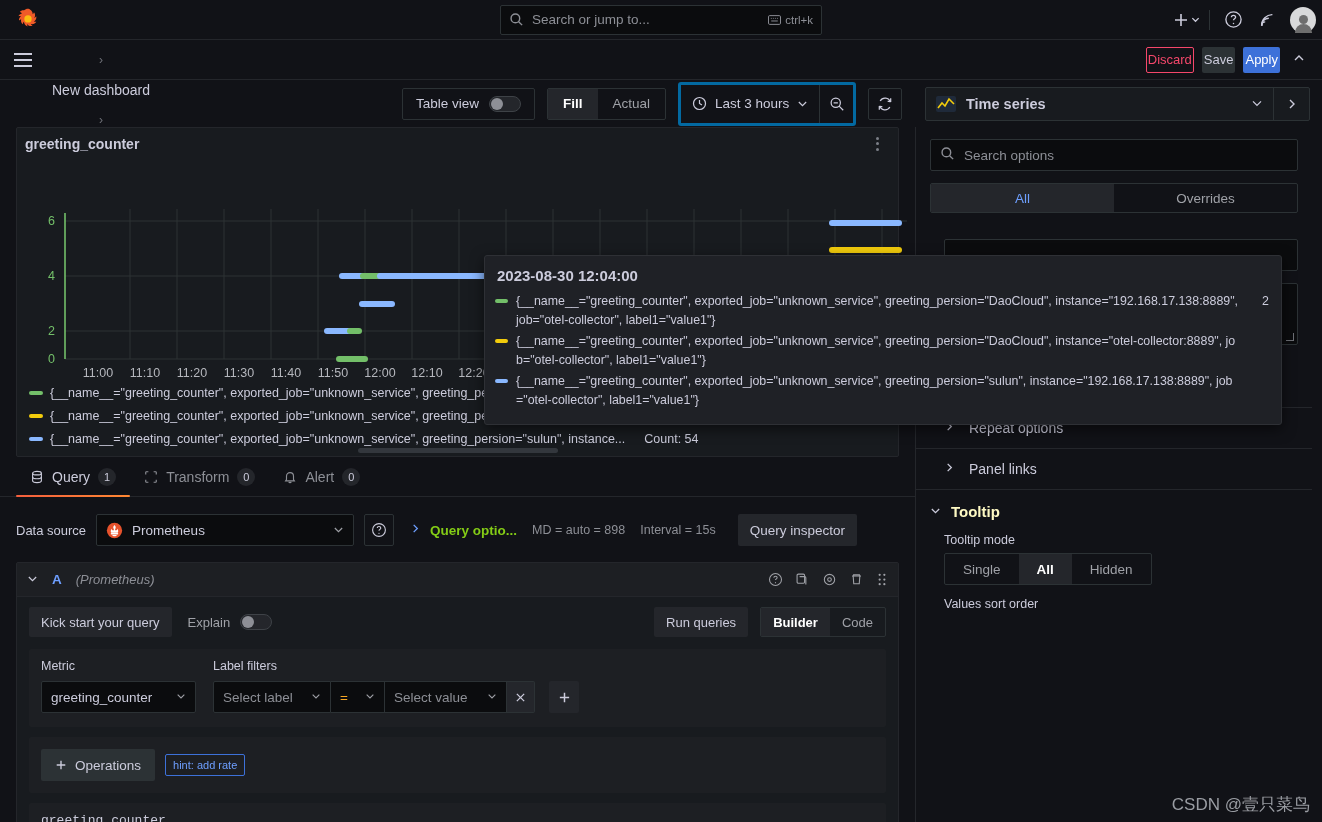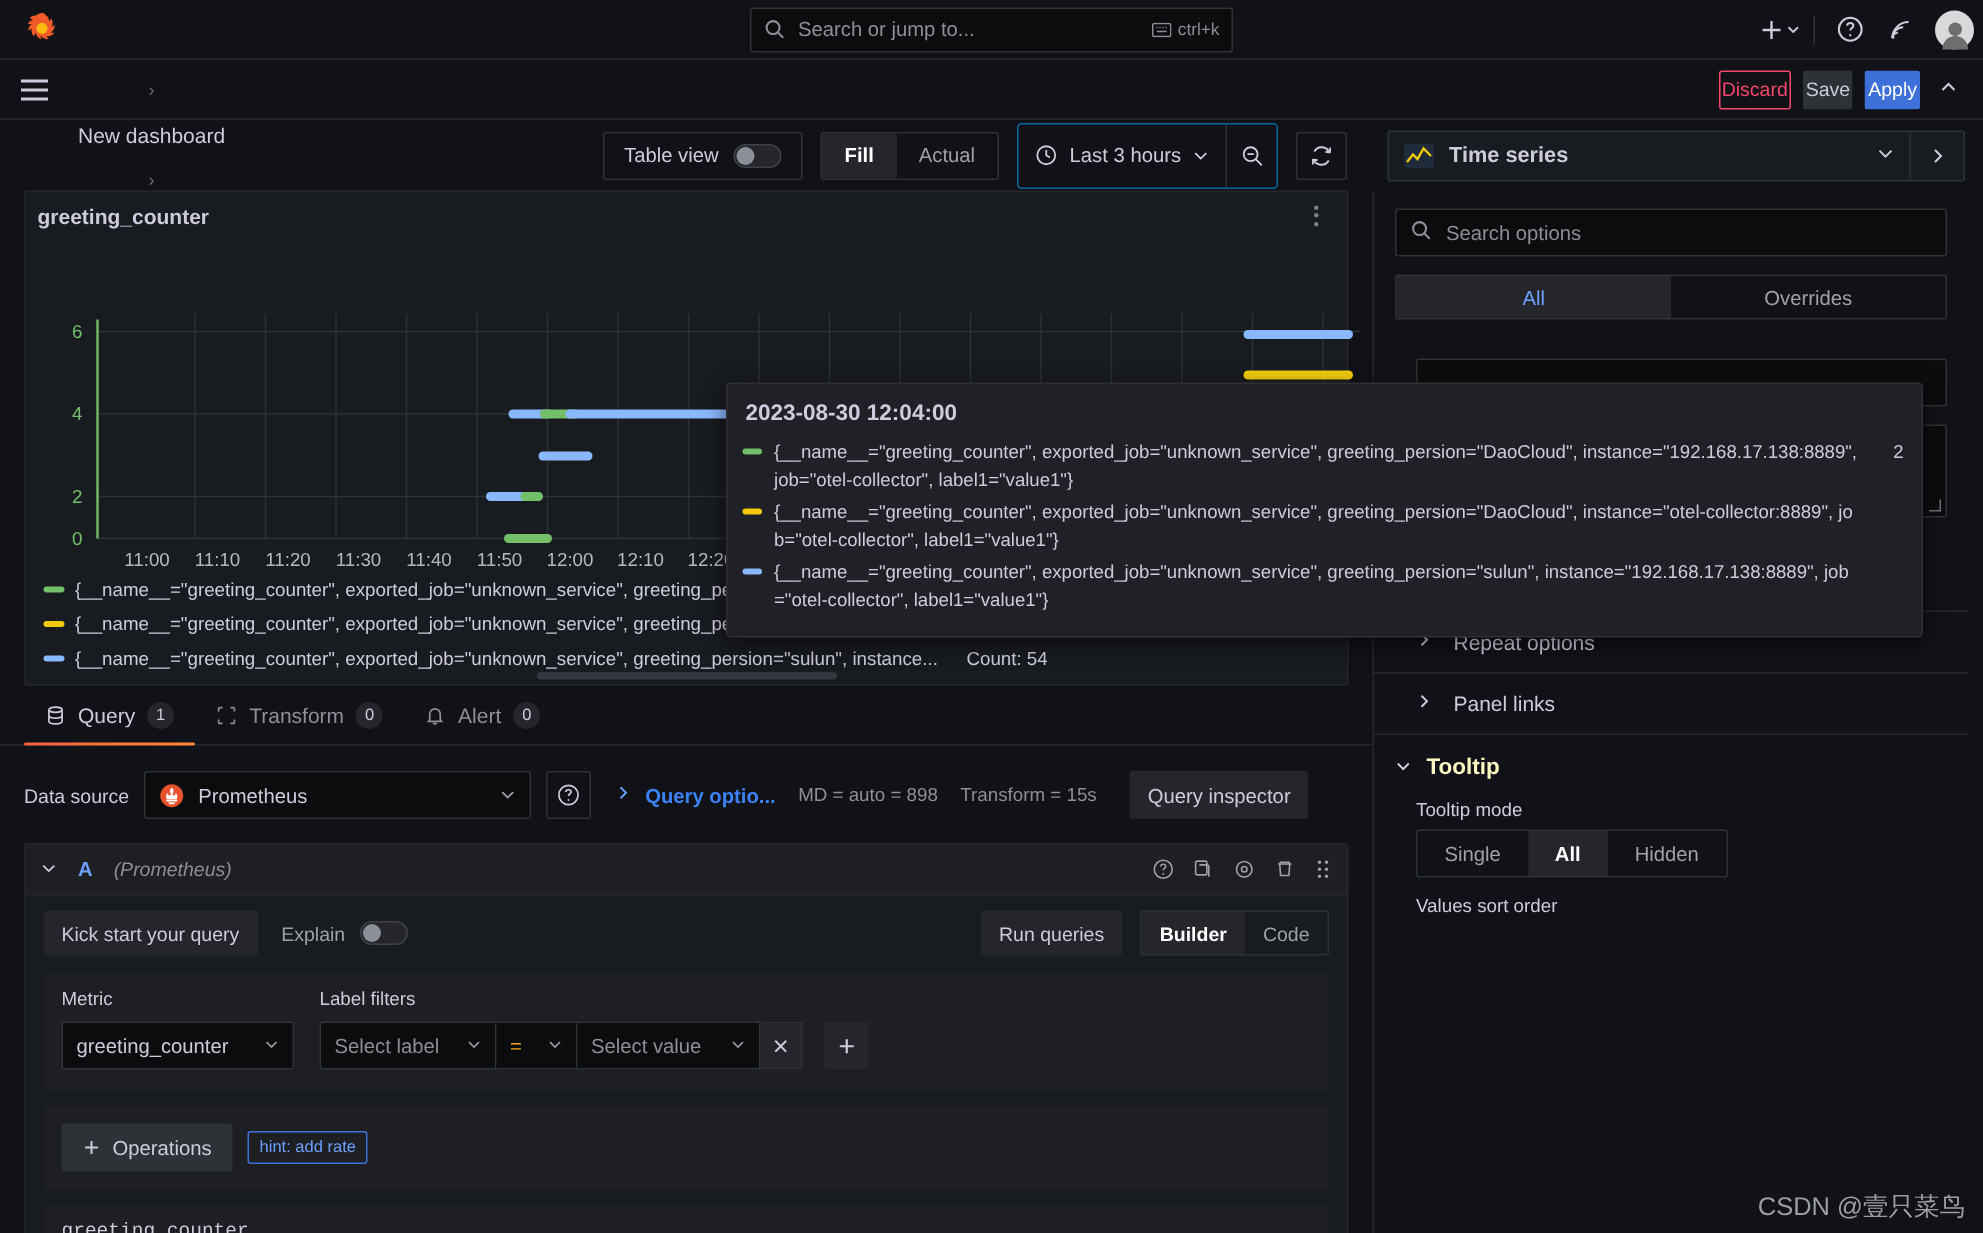--- a/index.html
+++ b/index.html
@@ -92,7 +92,7 @@
   .radio-group { display:flex; border:1px solid #2c3235; border-radius:2px; overflow:hidden; height:32px; }
   .radio-group .opt { padding: 0 15px; display:flex; align-items:center; font-size:13.5px; color:#9fa1a7; cursor:pointer; }
   .radio-group .opt.active { background:#24262b; color:#fff; font-weight:600; }
-  .time-group { display:flex; border:1px solid #0369a1; border-radius:3px; height:44px; align-items:stretch; }
+  .time-group { display:flex; border:3px solid #0369a1; border-radius:3px; height:44px; align-items:stretch; }
   .time-picker { display:flex; align-items:center; gap:8px; padding:0 11px; font-size:13.5px; color:#ccccdc; cursor:pointer; }
   .time-zoomout { width:34px; display:flex;align-items:center;justify-content:center; border-left:1px solid #2c3235; cursor:pointer;}
   .refresh-btn { width:34px;height:32px; border:1px solid #2c3235; border-radius:2px; display:flex;align-items:center;justify-content:center;cursor:pointer; }

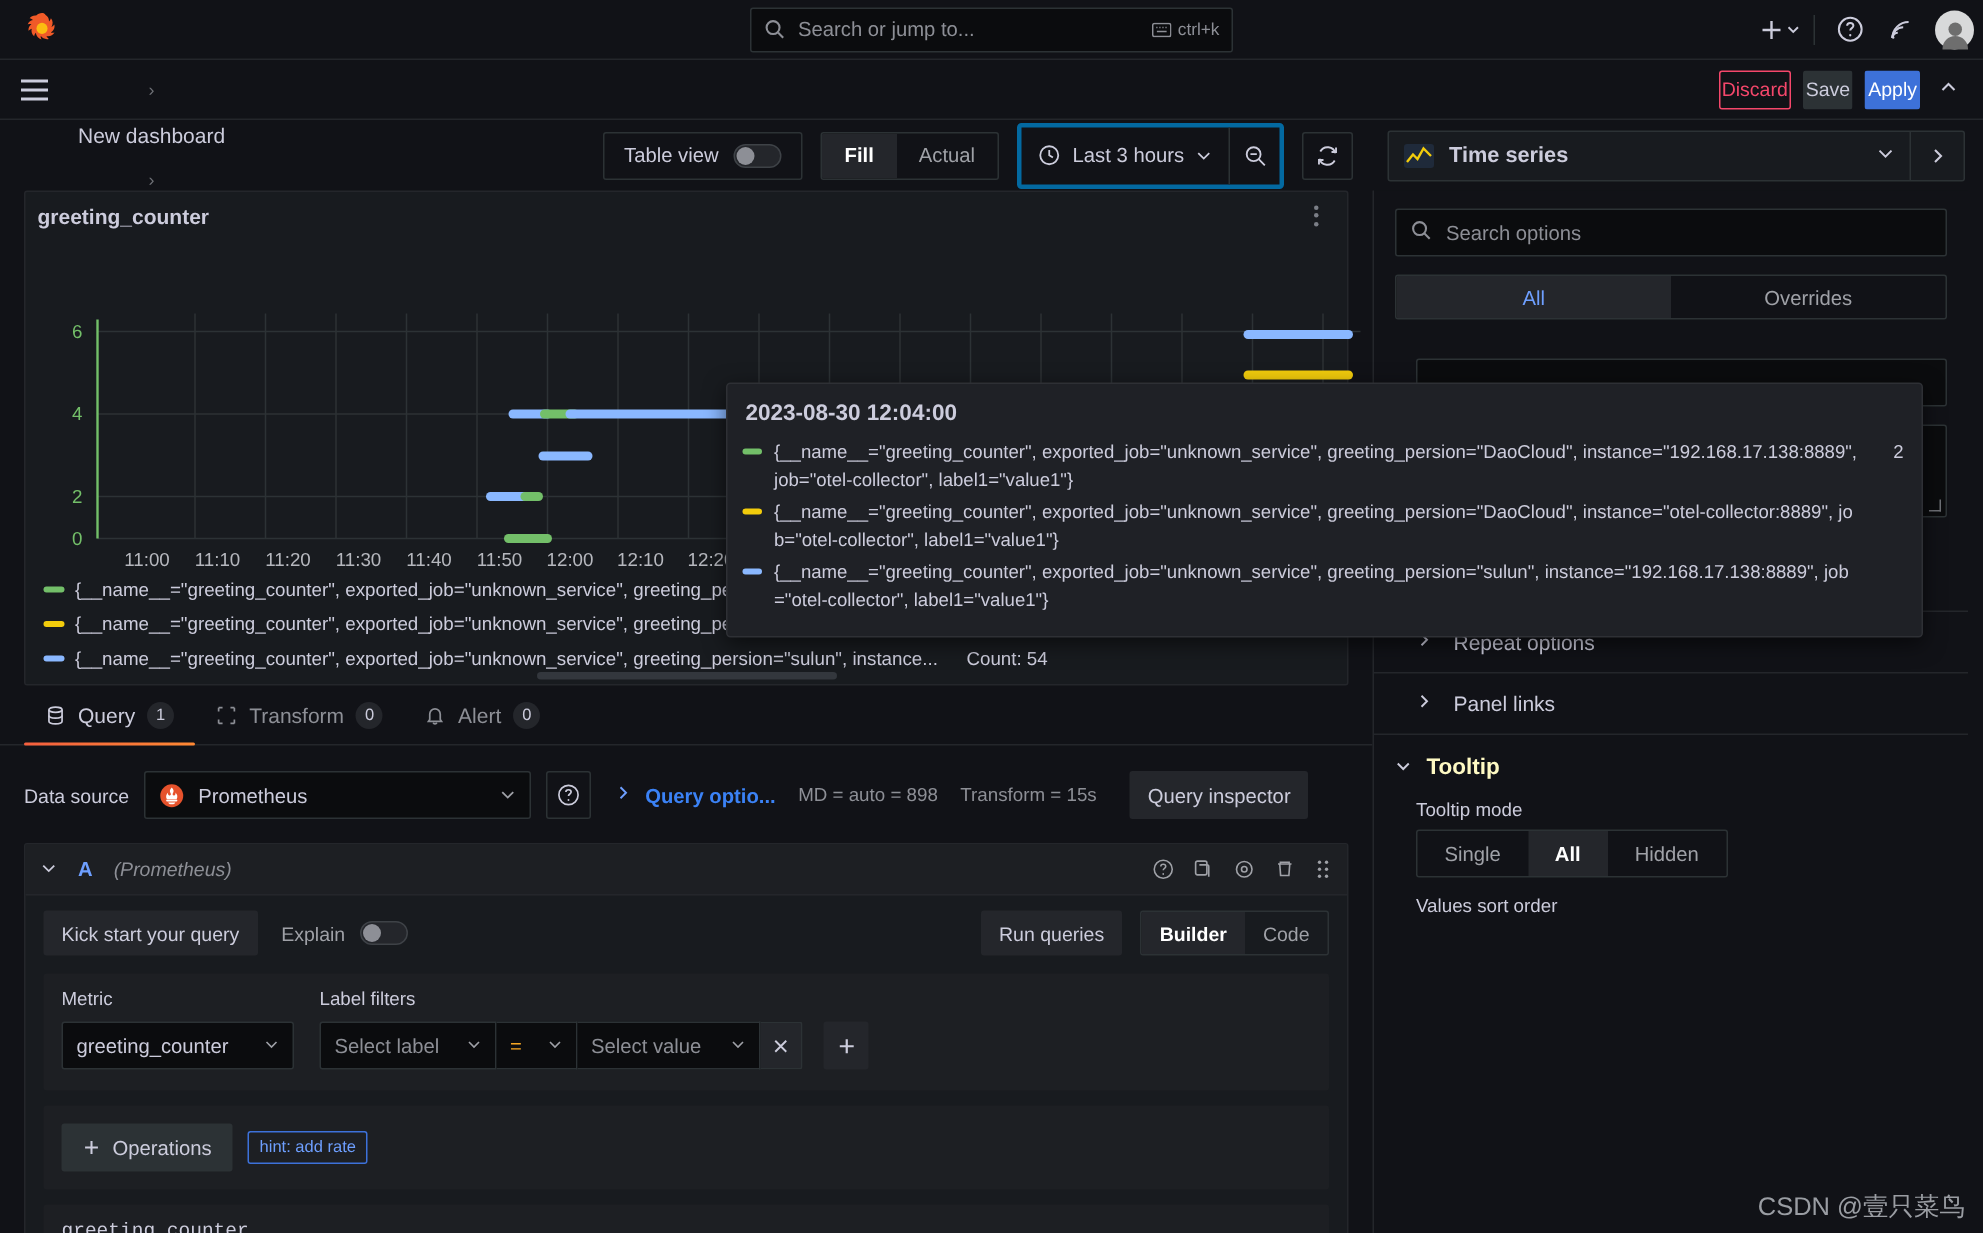--- a/index.html
+++ b/index.html
@@ -169,7 +169,7 @@
   .icon-btn-sq { width:30px;height:32px; border:1px solid #2c3235; border-radius:2px; display:flex;align-items:center;justify-content:center; cursor:pointer; color:#ccccdc;}
   .qopt { display:flex; align-items:center; gap:9px; margin-left:6px; cursor:pointer;}
   .qopt .qo-chev { color:#6e9fff; font-size:12px;}
-  .qopt .qo-link { color:#3b82f6; font-size:13.5px; font-weight:600;}
+  .qopt .qo-link { color:#84cc16; font-size:13.5px; font-weight:600;}
   .qopt .qo-meta { color:#8d8f96; font-size:12.5px; margin-left:6px;}
   .qinspector { margin-left:12px; height:32px; padding:0 12px; background:#24262b; border-radius:2px; display:flex;align-items:center; font-size:13.5px; color:#ccccdc; cursor:pointer;}
 

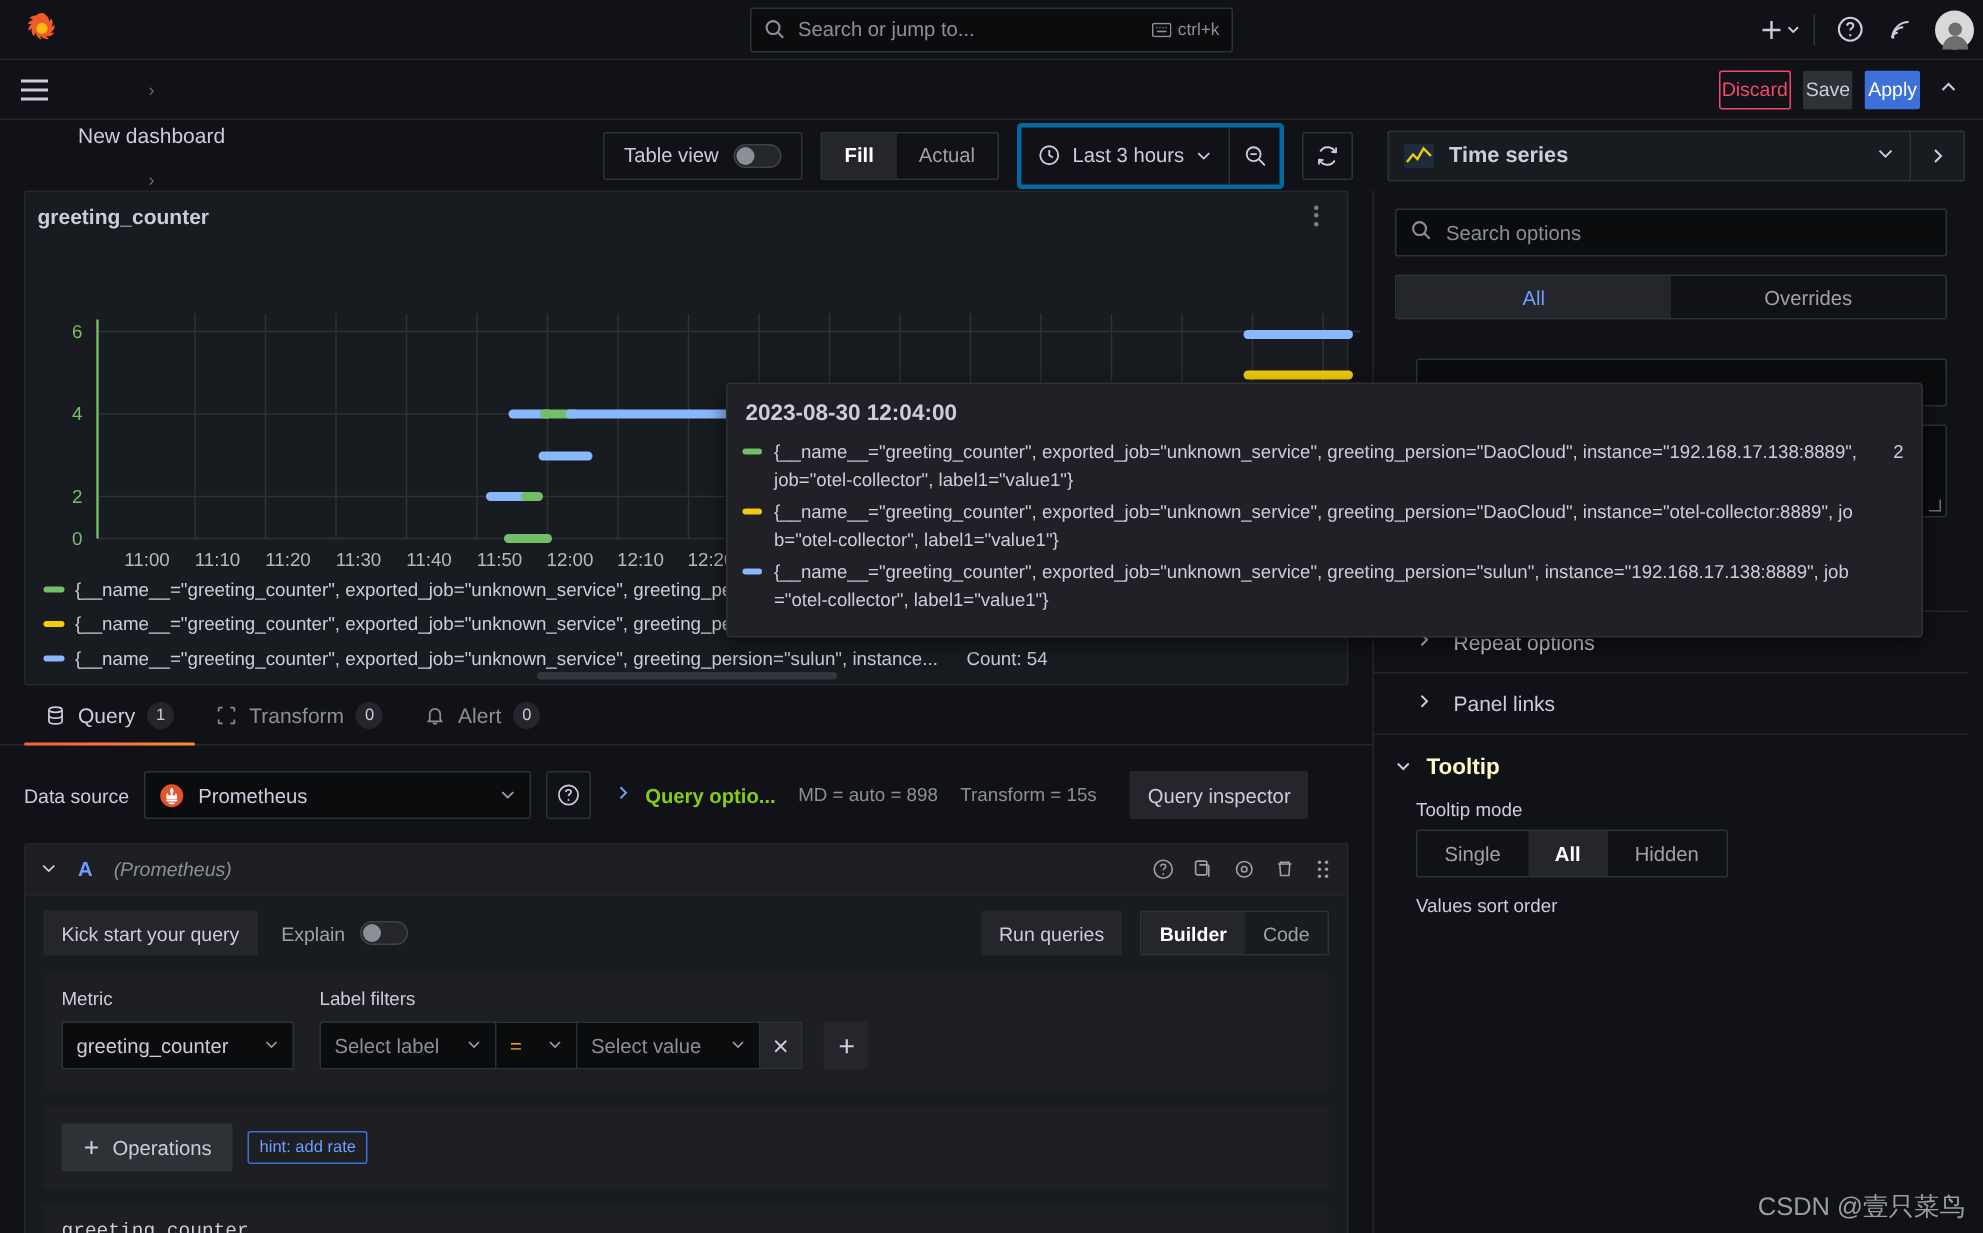--- a/index.html
+++ b/index.html
@@ -554,7 +554,7 @@
           </span>
           <span class="qo-link">Query optio...</span>
           <span class="qo-meta">MD = auto = 898</span>
-          <span class="qo-meta">Transform = 15s</span>
+          <span class="qo-meta">Interval = 15s</span>
         </div>
         <div class="qinspector">Query inspector</div>
       </div>

